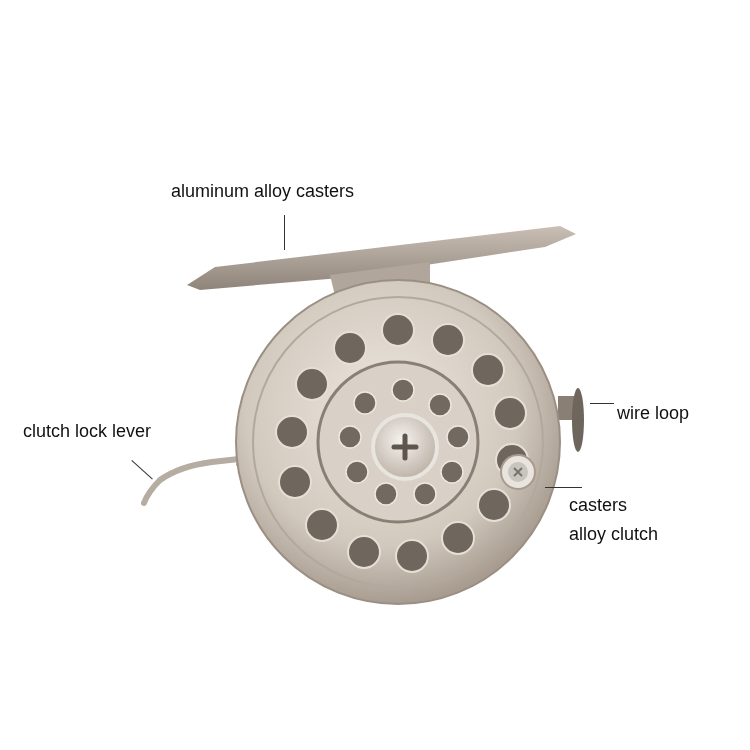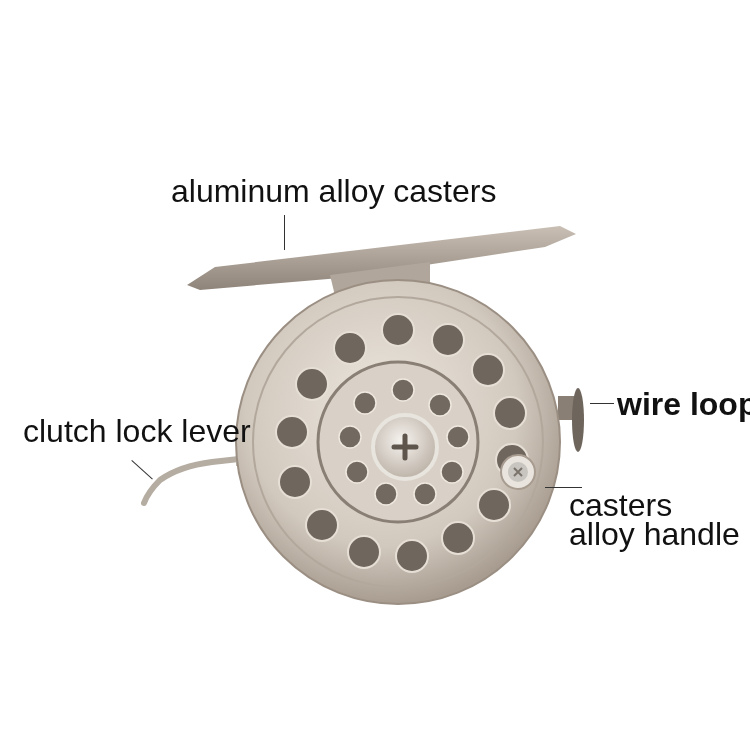--- a/index.html
+++ b/index.html
@@ -4,7 +4,7 @@
   <style>
     html, body { margin: 0; padding: 0; background: #ffffff; }
     body { width: 750px; height: 750px; position: relative; overflow: hidden; font-family: "Liberation Sans", sans-serif; }
-    .label { position: absolute; color: #111111; font-size: 32px; line-height: 30px; white-space: nowrap; }
+    .label { position: absolute; color: #111111; font-size: 18px; line-height: 30px; white-space: nowrap; }
     .leader { position: absolute; background: #333333; }
     svg.reel { position: absolute; left: 0; top: 0; }
   </style>

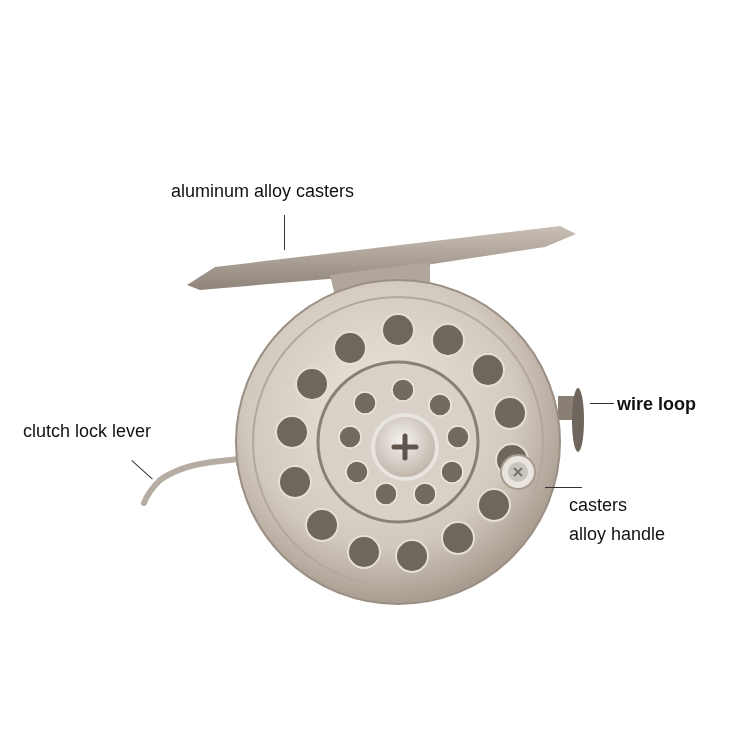--- a/index.html
+++ b/index.html
@@ -93,7 +93,7 @@
 
 <div class="label" style="left:171px; top:176px;">aluminum alloy casters</div>
 <div class="label" style="left:23px; top:416px;text-align:right;">clutch lock lever</div>
-<div class="label" style="left:617px; top:389px;font-weight:bold;">wire loop</div>
+<div class="label" style="left:617px; top:398px;">wire loop</div>
 <div class="label" style="left:569px; top:490px;">casters</div>
 <div class="label" style="left:569px; top:519px;">alloy handle</div>
 

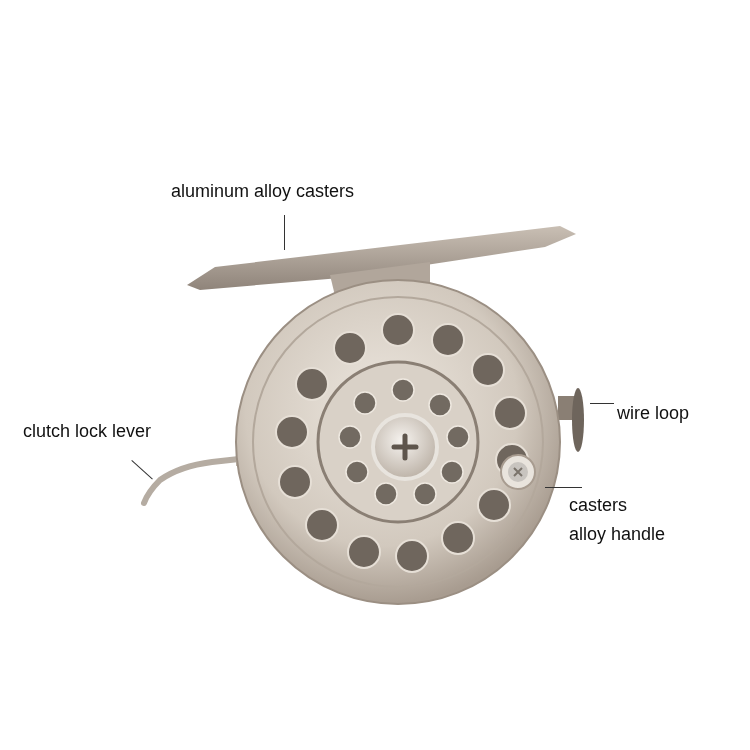--- a/index.html
+++ b/index.html
@@ -95,6 +95,6 @@
 <div class="label" style="left:23px; top:416px;text-align:right;">clutch lock lever</div>
 <div class="label" style="left:617px; top:398px;">wire loop</div>
 <div class="label" style="left:569px; top:490px;">casters</div>
-<div class="label" style="left:569px; top:519px;">alloy handle</div>
+<div class="label" style="left:569px; top:519px;">alloy clutch</div>
 
 </body></html>

